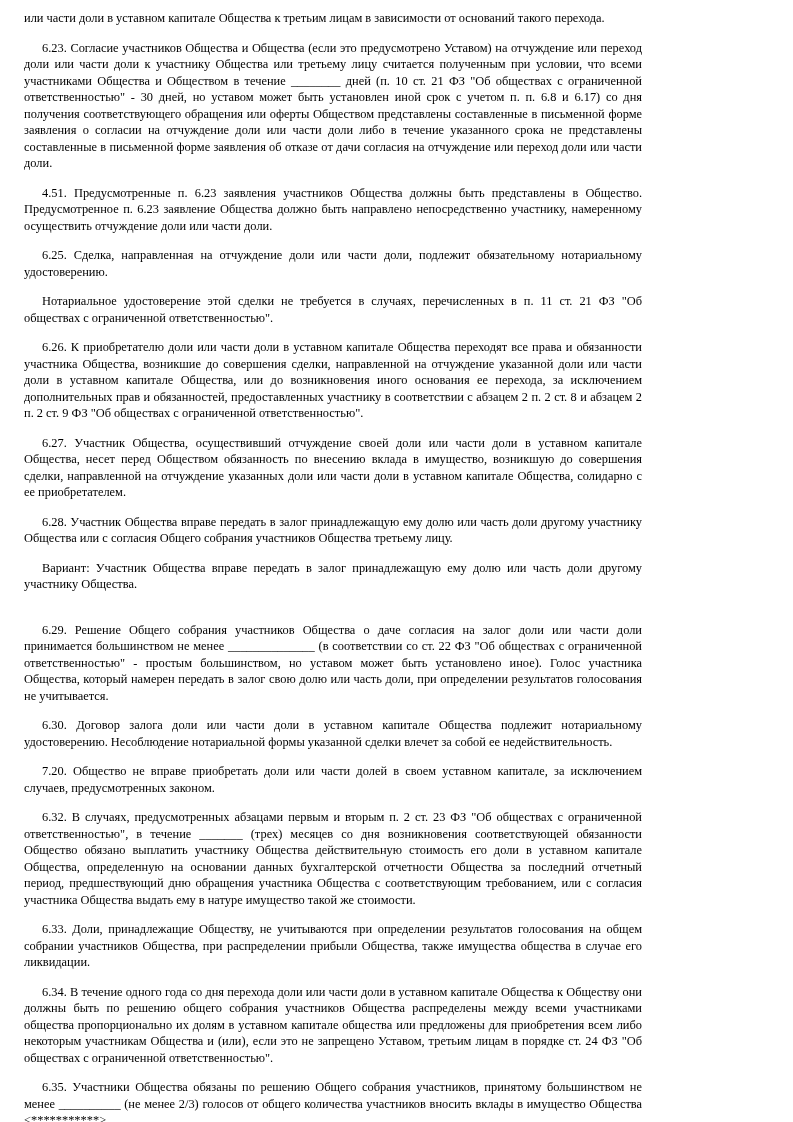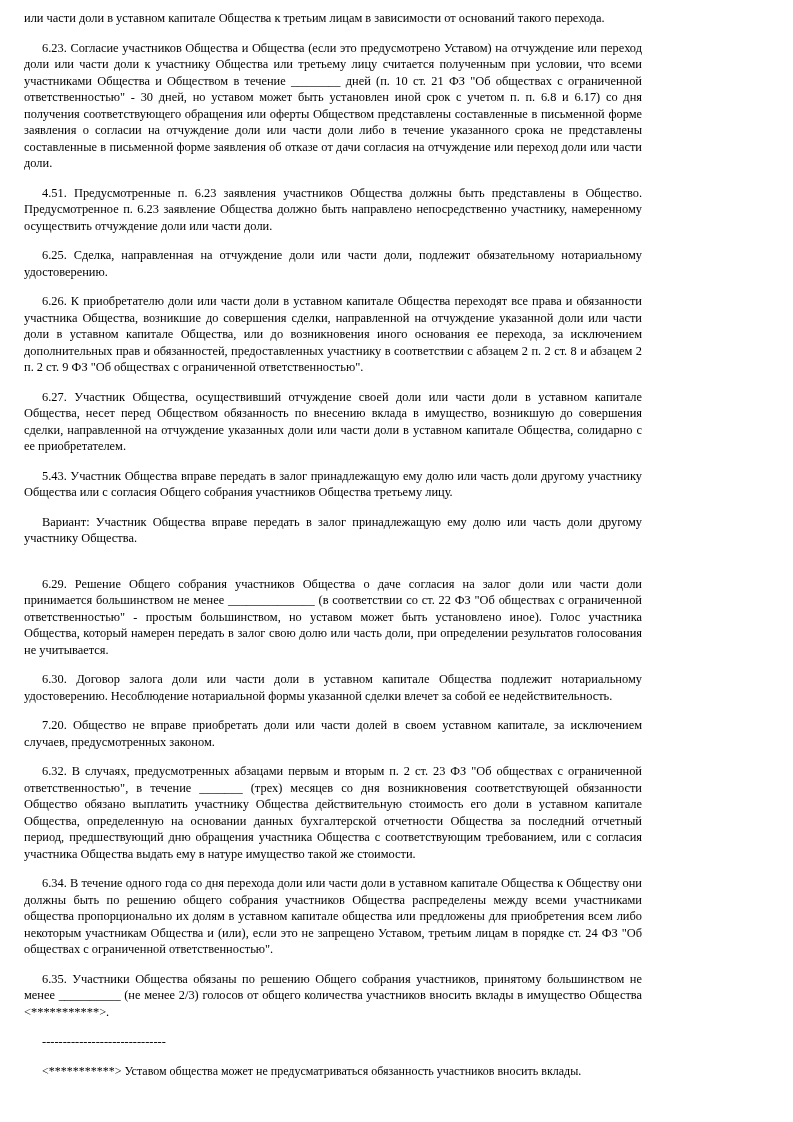--- a/index.html
+++ b/index.html
@@ -61,6 +61,7 @@
 
   <p class="para indent">6.25. Сделка, направленная на отчуждение доли или части доли, подлежит обязательному нотариальному удостоверению.</p>
 
+  <p class="para indent">Нотариальное удостоверение этой сделки не требуется в случаях, перечисленных в п. 11 ст. 21 ФЗ "Об обществах с ограниченной ответственностью".</p>
 
   <p class="para indent">6.26. К приобретателю доли или части доли в уставном капитале Общества переходят все права и обязанности участника Общества, возникшие до совершения сделки, направленной на отчуждение указанной доли или части доли в уставном капитале Общества, или до возникновения иного основания ее перехода, за исключением дополнительных прав и обязанностей, предоставленных участнику в соответствии с абзацем 2 п. 2 ст. 8 и абзацем 2 п. 2 ст. 9 ФЗ "Об обществах с ограниченной ответственностью".</p>
 

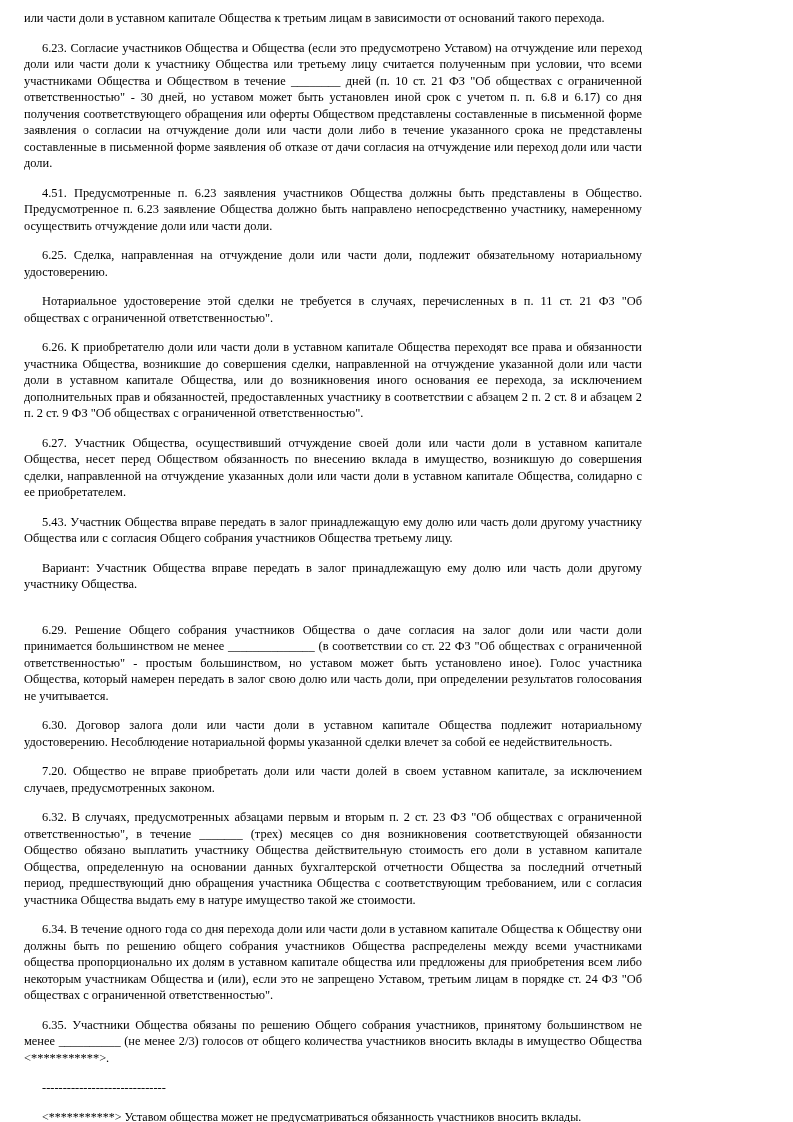--- a/index.html
+++ b/index.html
@@ -67,7 +67,7 @@
 
   <p class="para indent">6.27. Участник Общества, осуществивший отчуждение своей доли или части доли в уставном капитале Общества, несет перед Обществом обязанность по внесению вклада в имущество, возникшую до совершения сделки, направленной на отчуждение указанных доли или части доли в уставном капитале Общества, солидарно с ее приобретателем.</p>
 
-  <p class="para indent">5.43. Участник Общества вправе передать в залог принадлежащую ему долю или часть доли другому участнику Общества или с согласия Общего собрания участников Общества третьему лицу.</p>
+  <p class="para indent">6.28. Участник Общества вправе передать в залог принадлежащую ему долю или часть доли другому участнику Общества или с согласия Общего собрания участников Общества третьему лицу.</p>
 
   <p class="para indent">Вариант: Участник Общества вправе передать в залог принадлежащую ему долю или часть доли другому участнику Общества.</p>
 

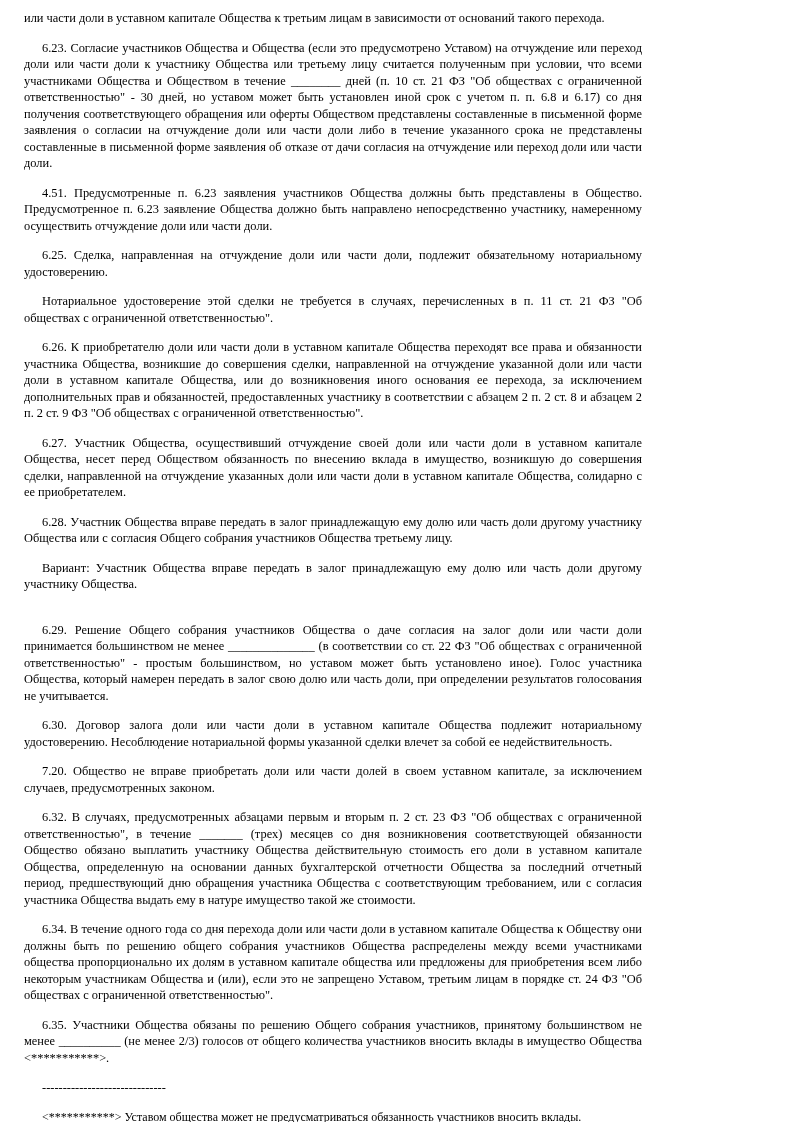--- a/index.html
+++ b/index.html
@@ -81,6 +81,7 @@
 
   <p class="para indent">6.32. В случаях, предусмотренных абзацами первым и вторым п. 2 ст. 23 ФЗ "Об обществах с ограниченной ответственностью", в течение _______ (трех) месяцев со дня возникновения соответствующей обязанности Общество обязано выплатить участнику Общества действительную стоимость его доли в уставном капитале Общества, определенную на основании данных бухгалтерской отчетности Общества за последний отчетный период, предшествующий дню обращения участника Общества с соответствующим требованием, или с согласия участника Общества выдать ему в натуре имущество такой же стоимости.</p>
 
+  <p class="para indent">6.33. Доли, принадлежащие Обществу, не учитываются при определении результатов голосования на общем собрании участников Общества, при распределении прибыли Общества, также имущества общества в случае его ликвидации.</p>
 
   <p class="para indent">6.34. В течение одного года со дня перехода доли или части доли в уставном капитале Общества к Обществу они должны быть по решению общего собрания участников Общества распределены между всеми участниками общества пропорционально их долям в уставном капитале общества или предложены для приобретения всем либо некоторым участникам Общества и (или), если это не запрещено Уставом, третьим лицам в порядке ст. 24 ФЗ "Об обществах с ограниченной ответственностью".</p>
 

